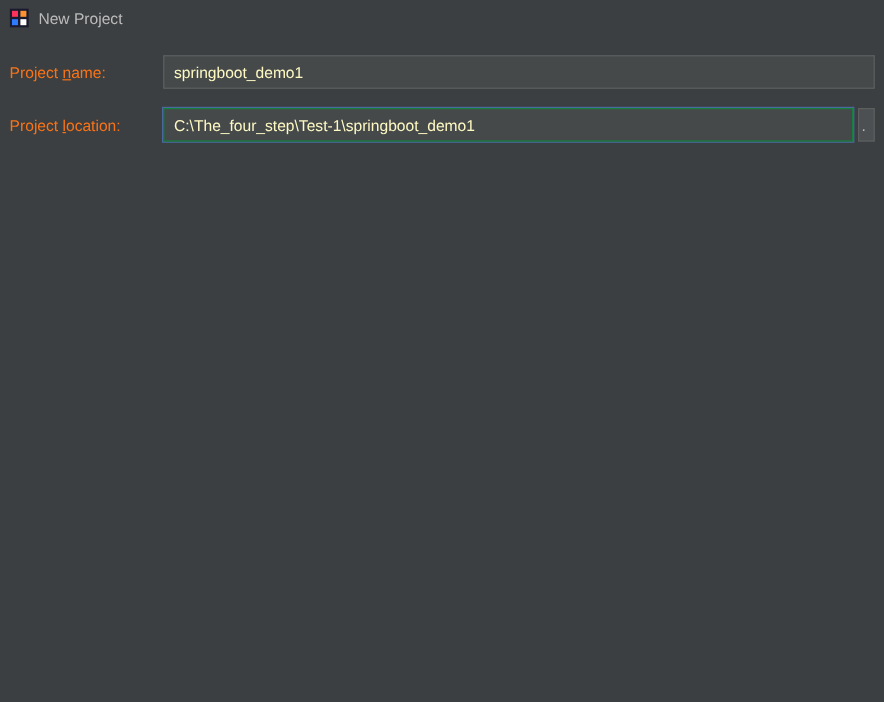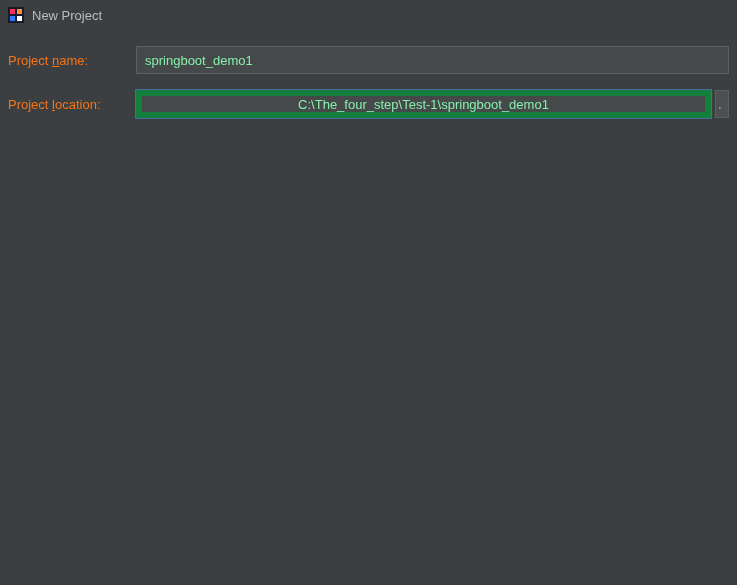--- a/index.html
+++ b/index.html
@@ -71,7 +71,7 @@
       flex: 1;
       background: #45494a;
       border: 1px solid #5e6060;
-      color: #86efac;
+      color: #fef9c3;
       font-size: 13px;
       padding: 5px 8px;
       height: 28px;

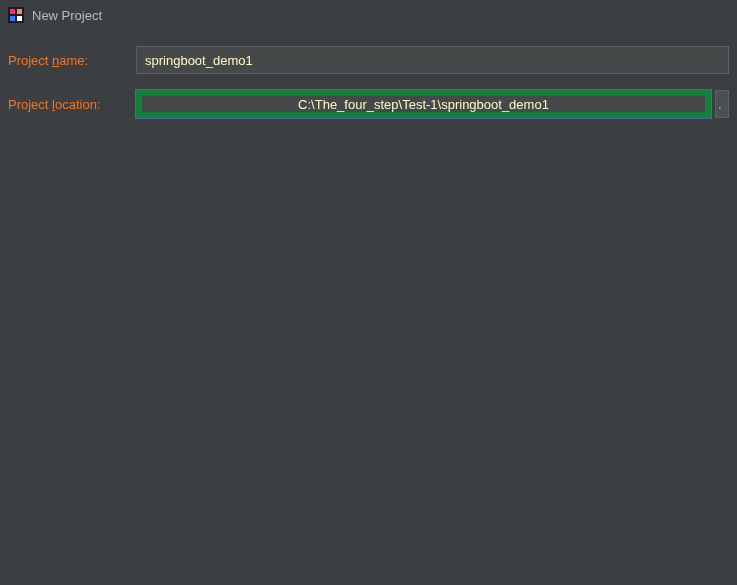--- a/index.html
+++ b/index.html
@@ -80,9 +80,8 @@
     }
 
     .text-input.focused {
-      border: 6px solid #15803d;
+      border: 1px solid #15803d;
       box-shadow: 0 0 0 1px #4a6a9e;
-      text-align: center;
     }
 
     .browse-btn {

